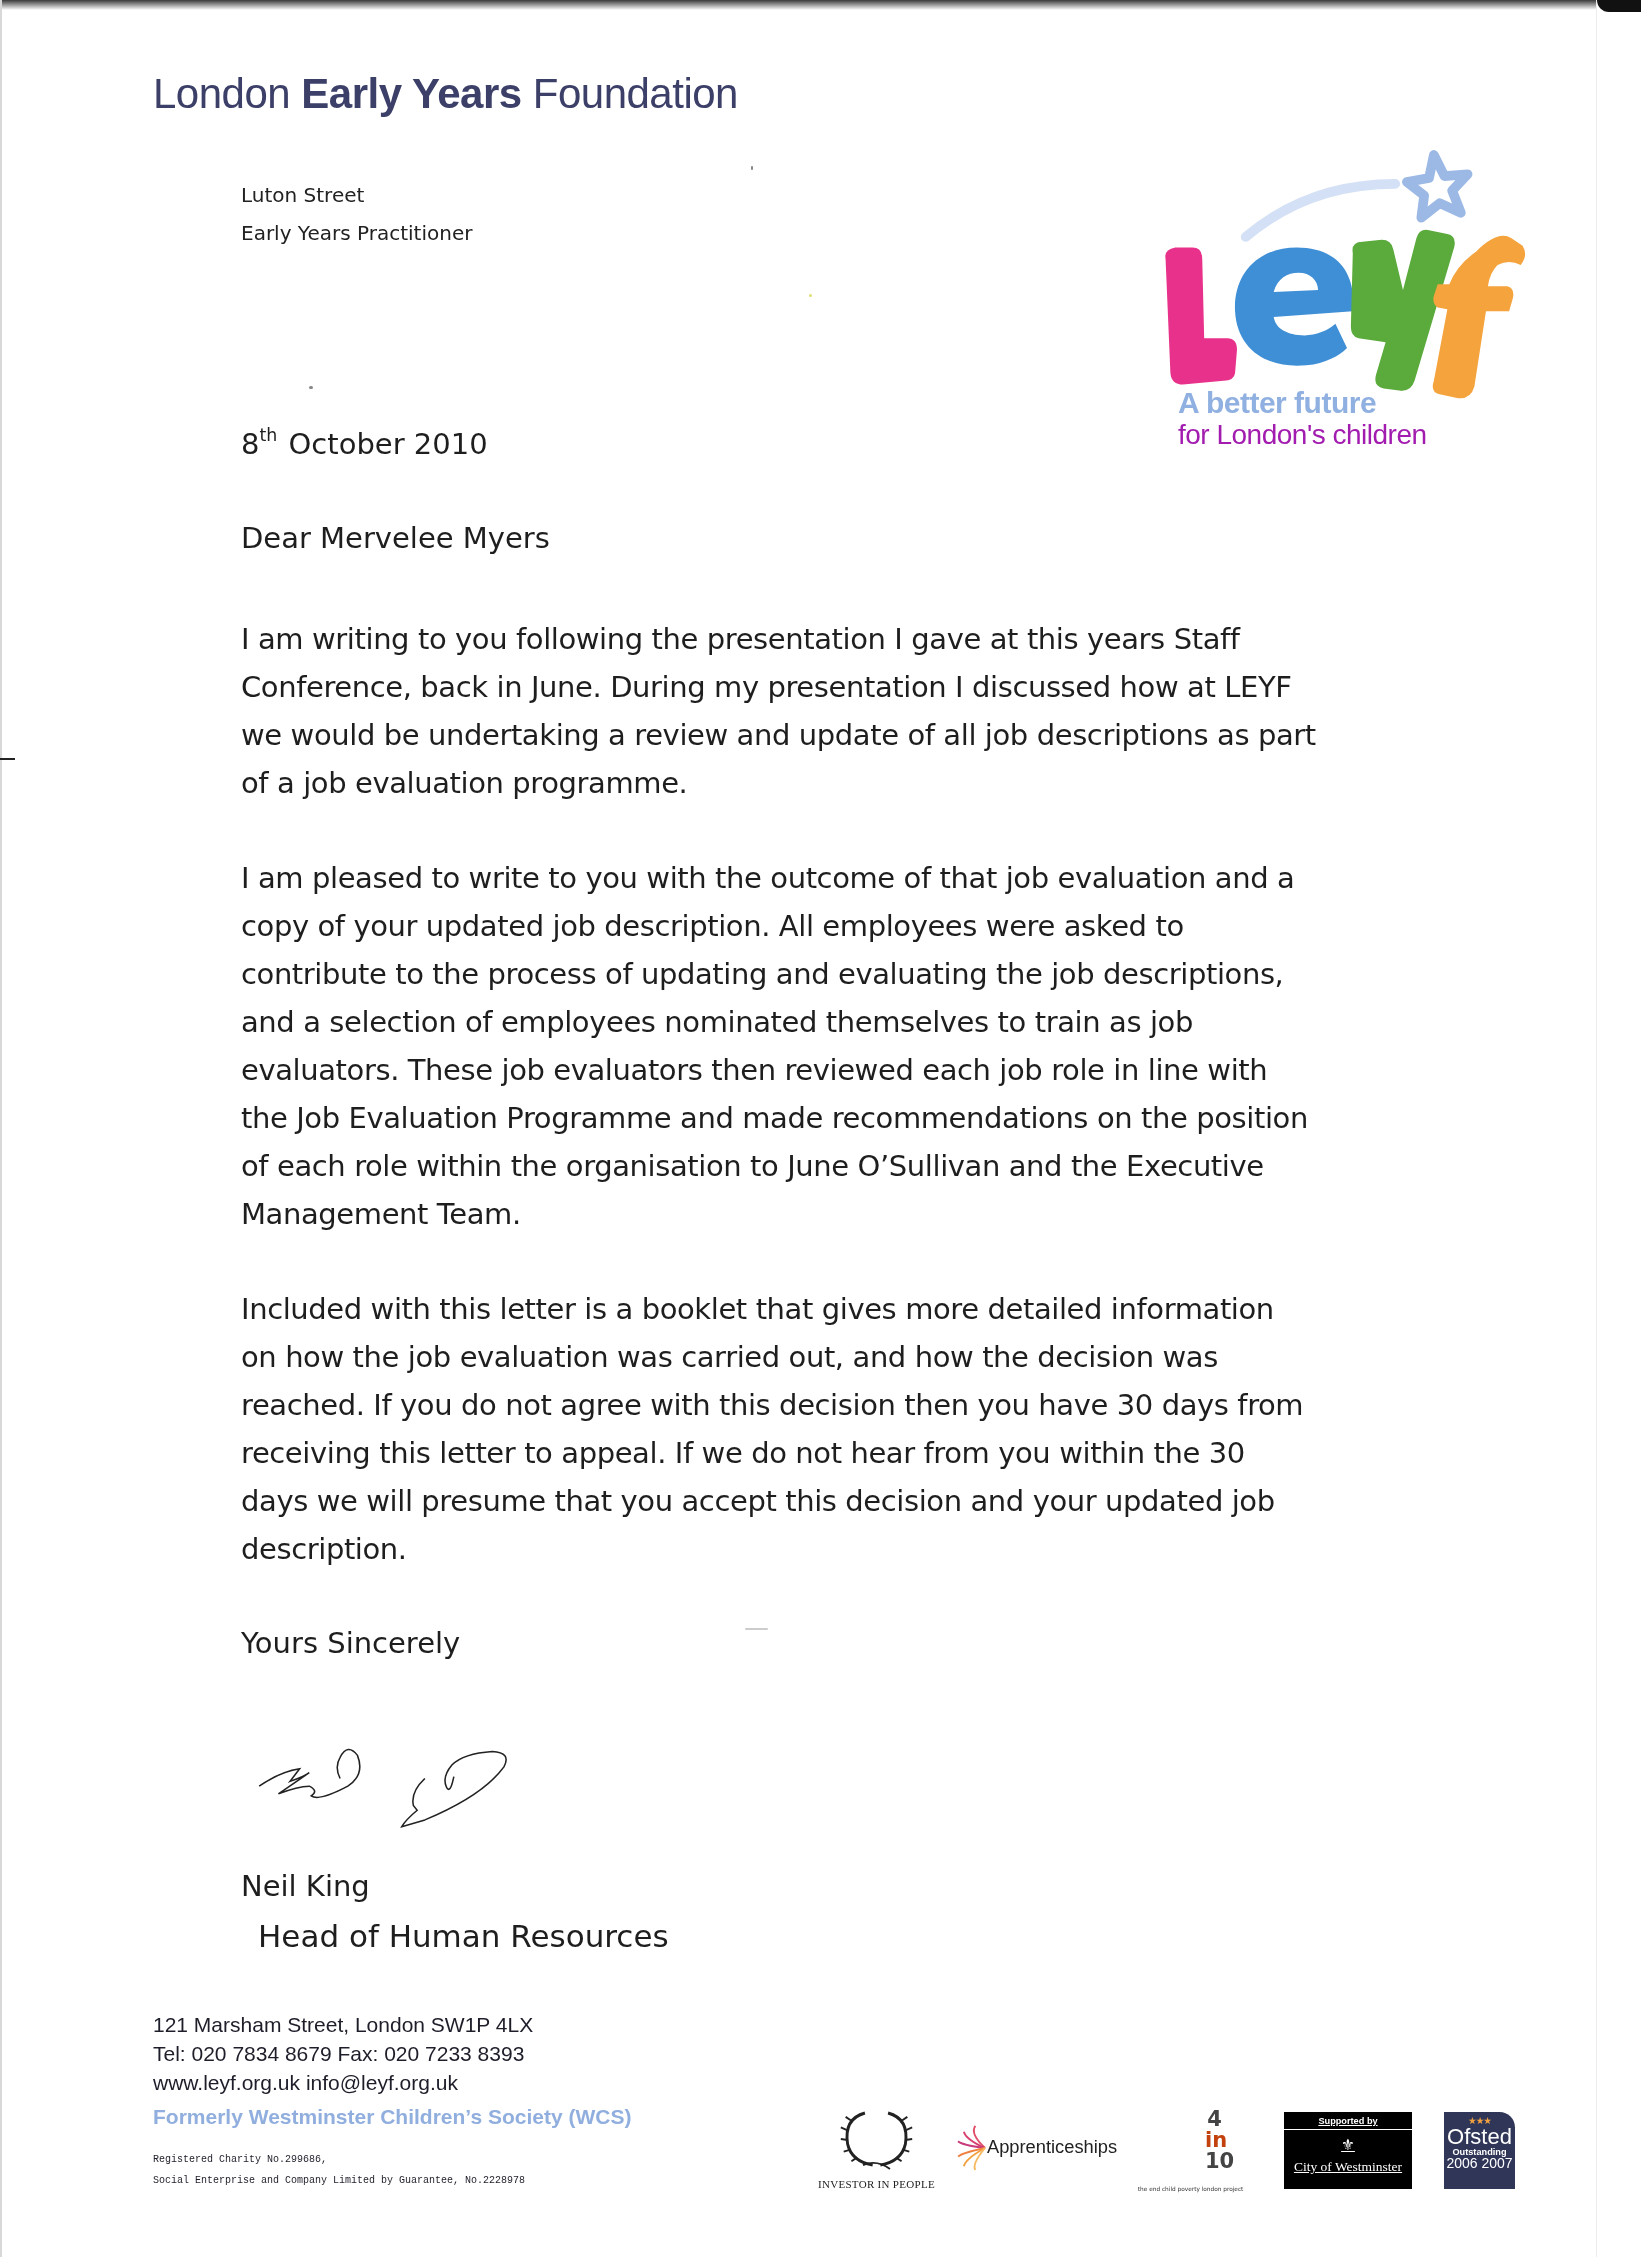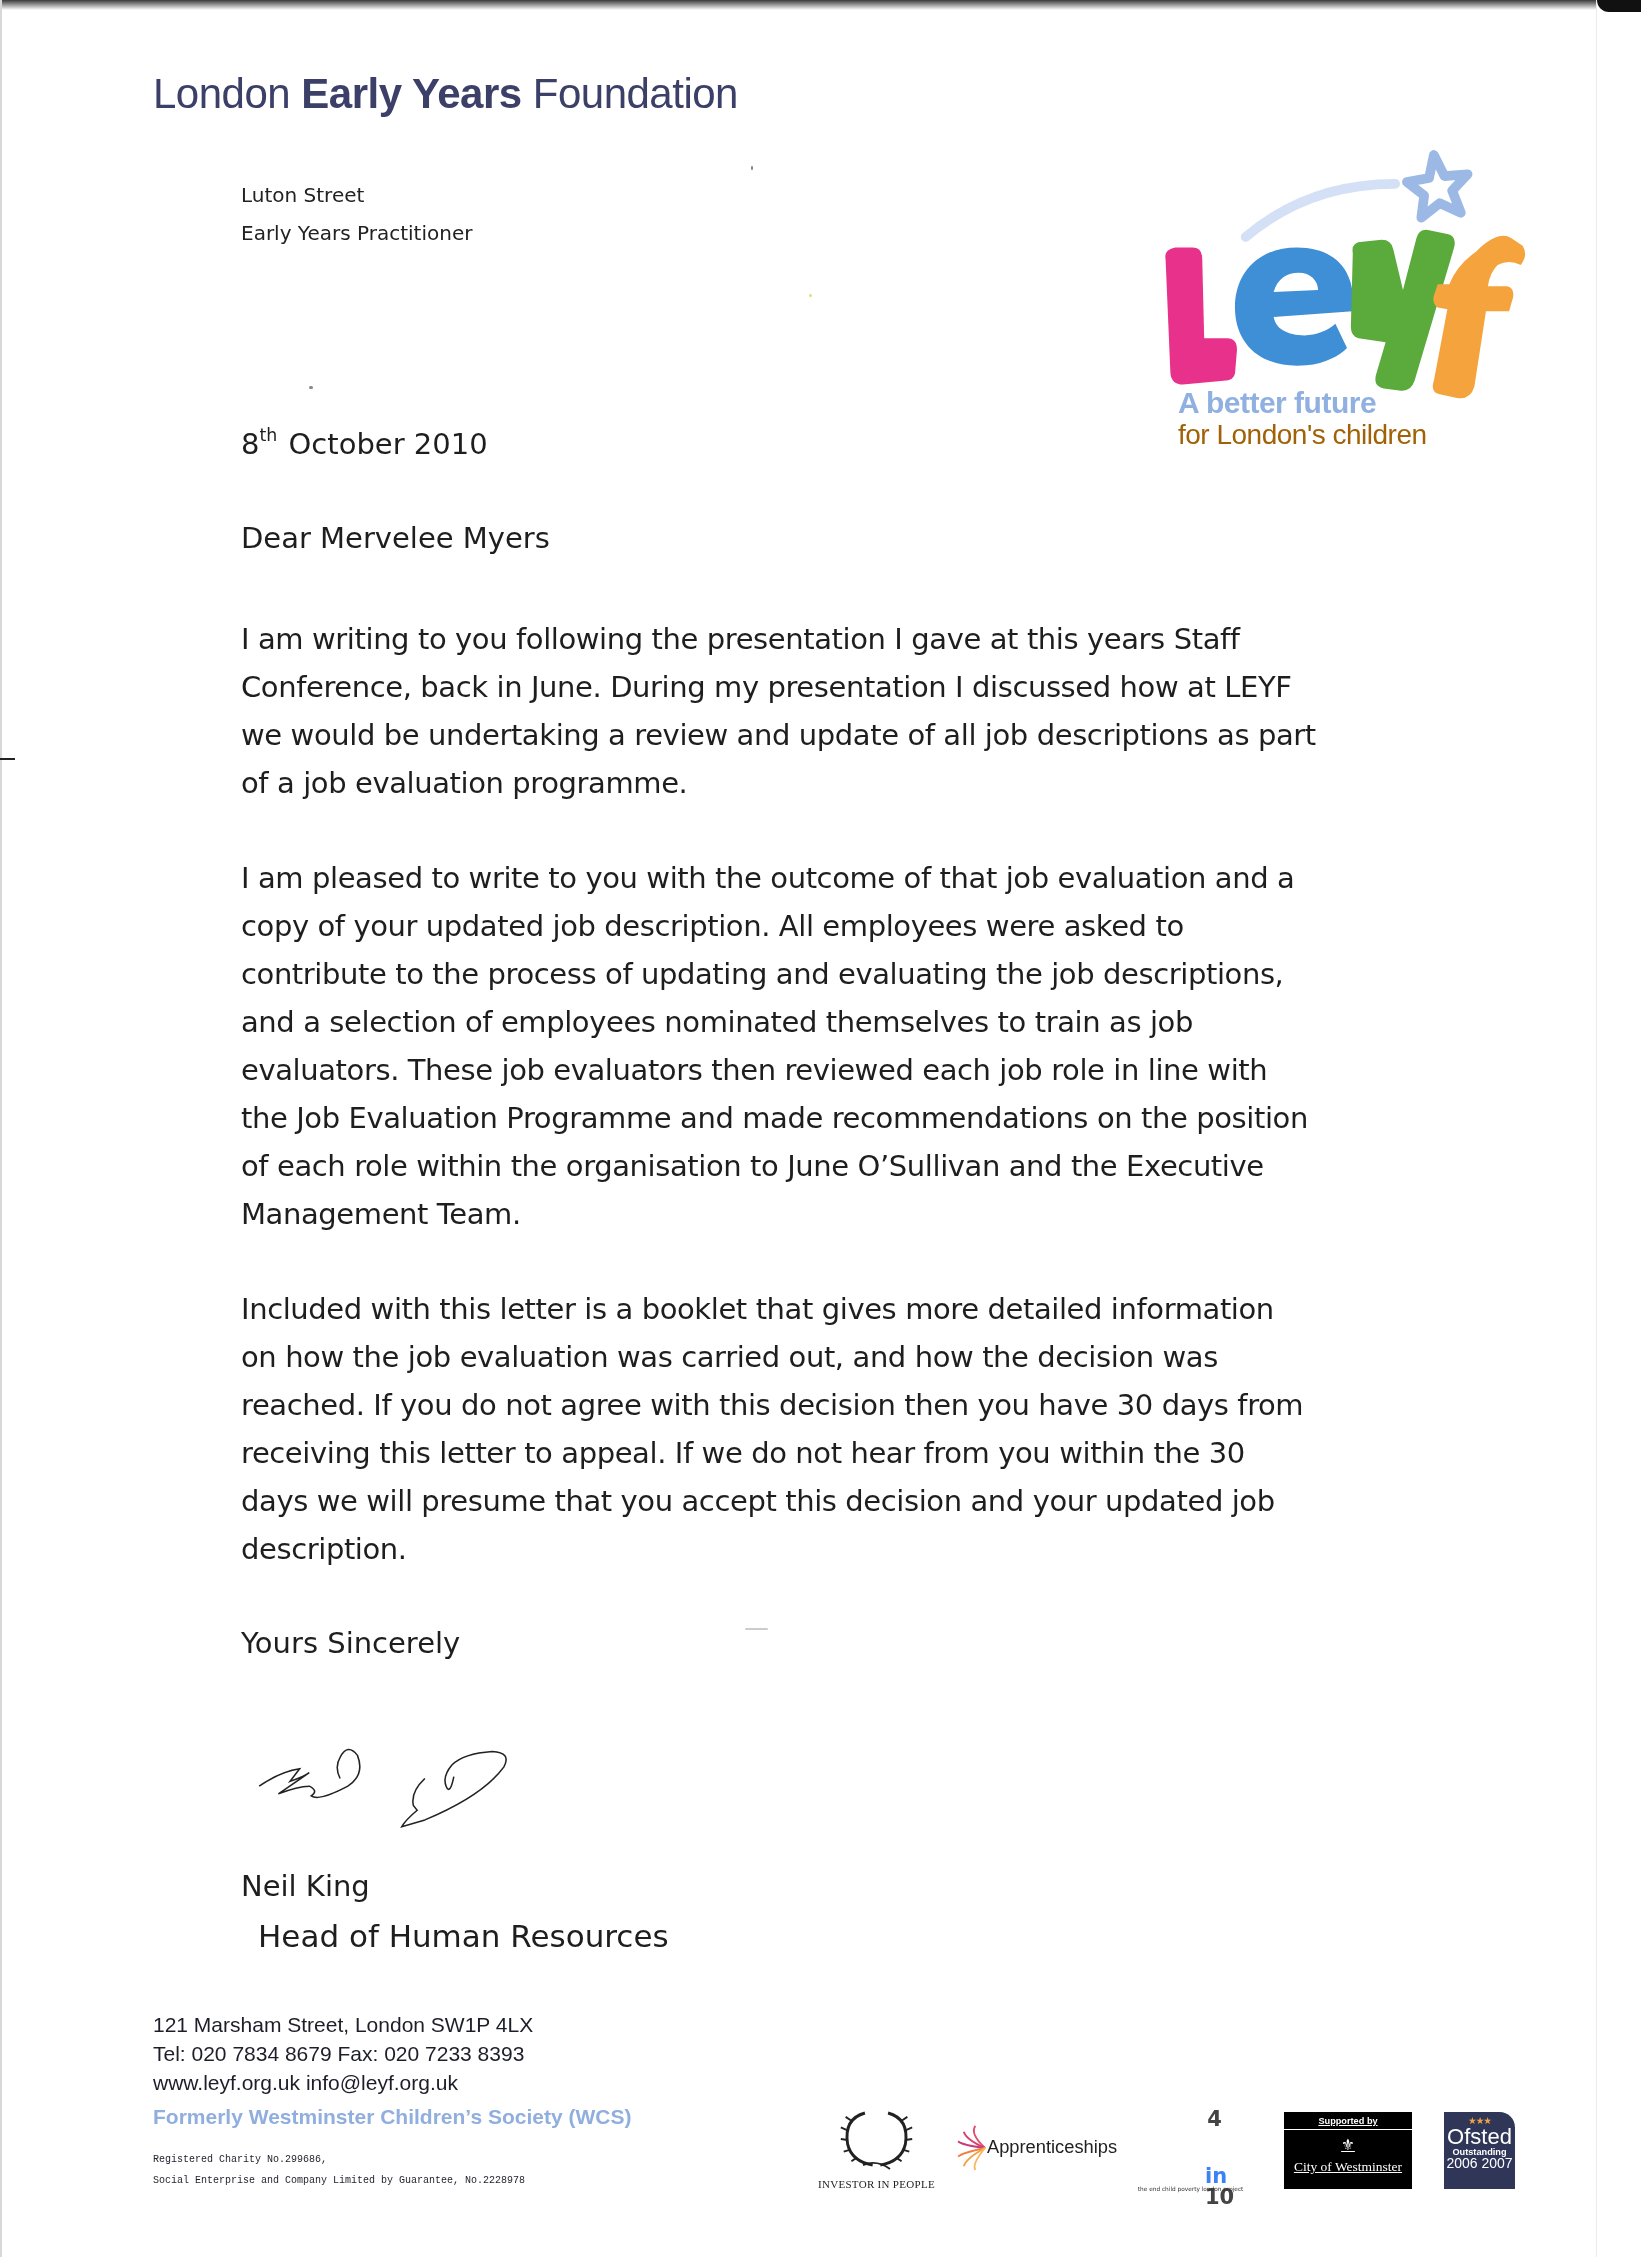--- a/index.html
+++ b/index.html
@@ -19,7 +19,7 @@
 
   .logo { position: absolute; left: 1154px; top: 145px; width: 386px; height: 319px; }
   .logo-tag1 { position: absolute; left: 1178px; top: 386px; font-family: "Liberation Sans", sans-serif; font-weight: bold; font-size: 30px; color: #8fb0e0; letter-spacing: -0.5px; }
-  .logo-tag2 { position: absolute; left: 1178px; top: 419px; font-family: "Liberation Sans", sans-serif; font-size: 28px; color: #a16207; letter-spacing: -0.5px; }
+  .logo-tag2 { position: absolute; left: 1178px; top: 419px; font-family: "Liberation Sans", sans-serif; font-size: 28px; color: #a21caf; letter-spacing: -0.5px; }
 
   .date { position: absolute; left: 241px; top: 425px; font-size: 29px; color: #1e1e1e; }
   .date sup { font-size: 17.4px; vertical-align: 12.6px; margin-right: 2px; }

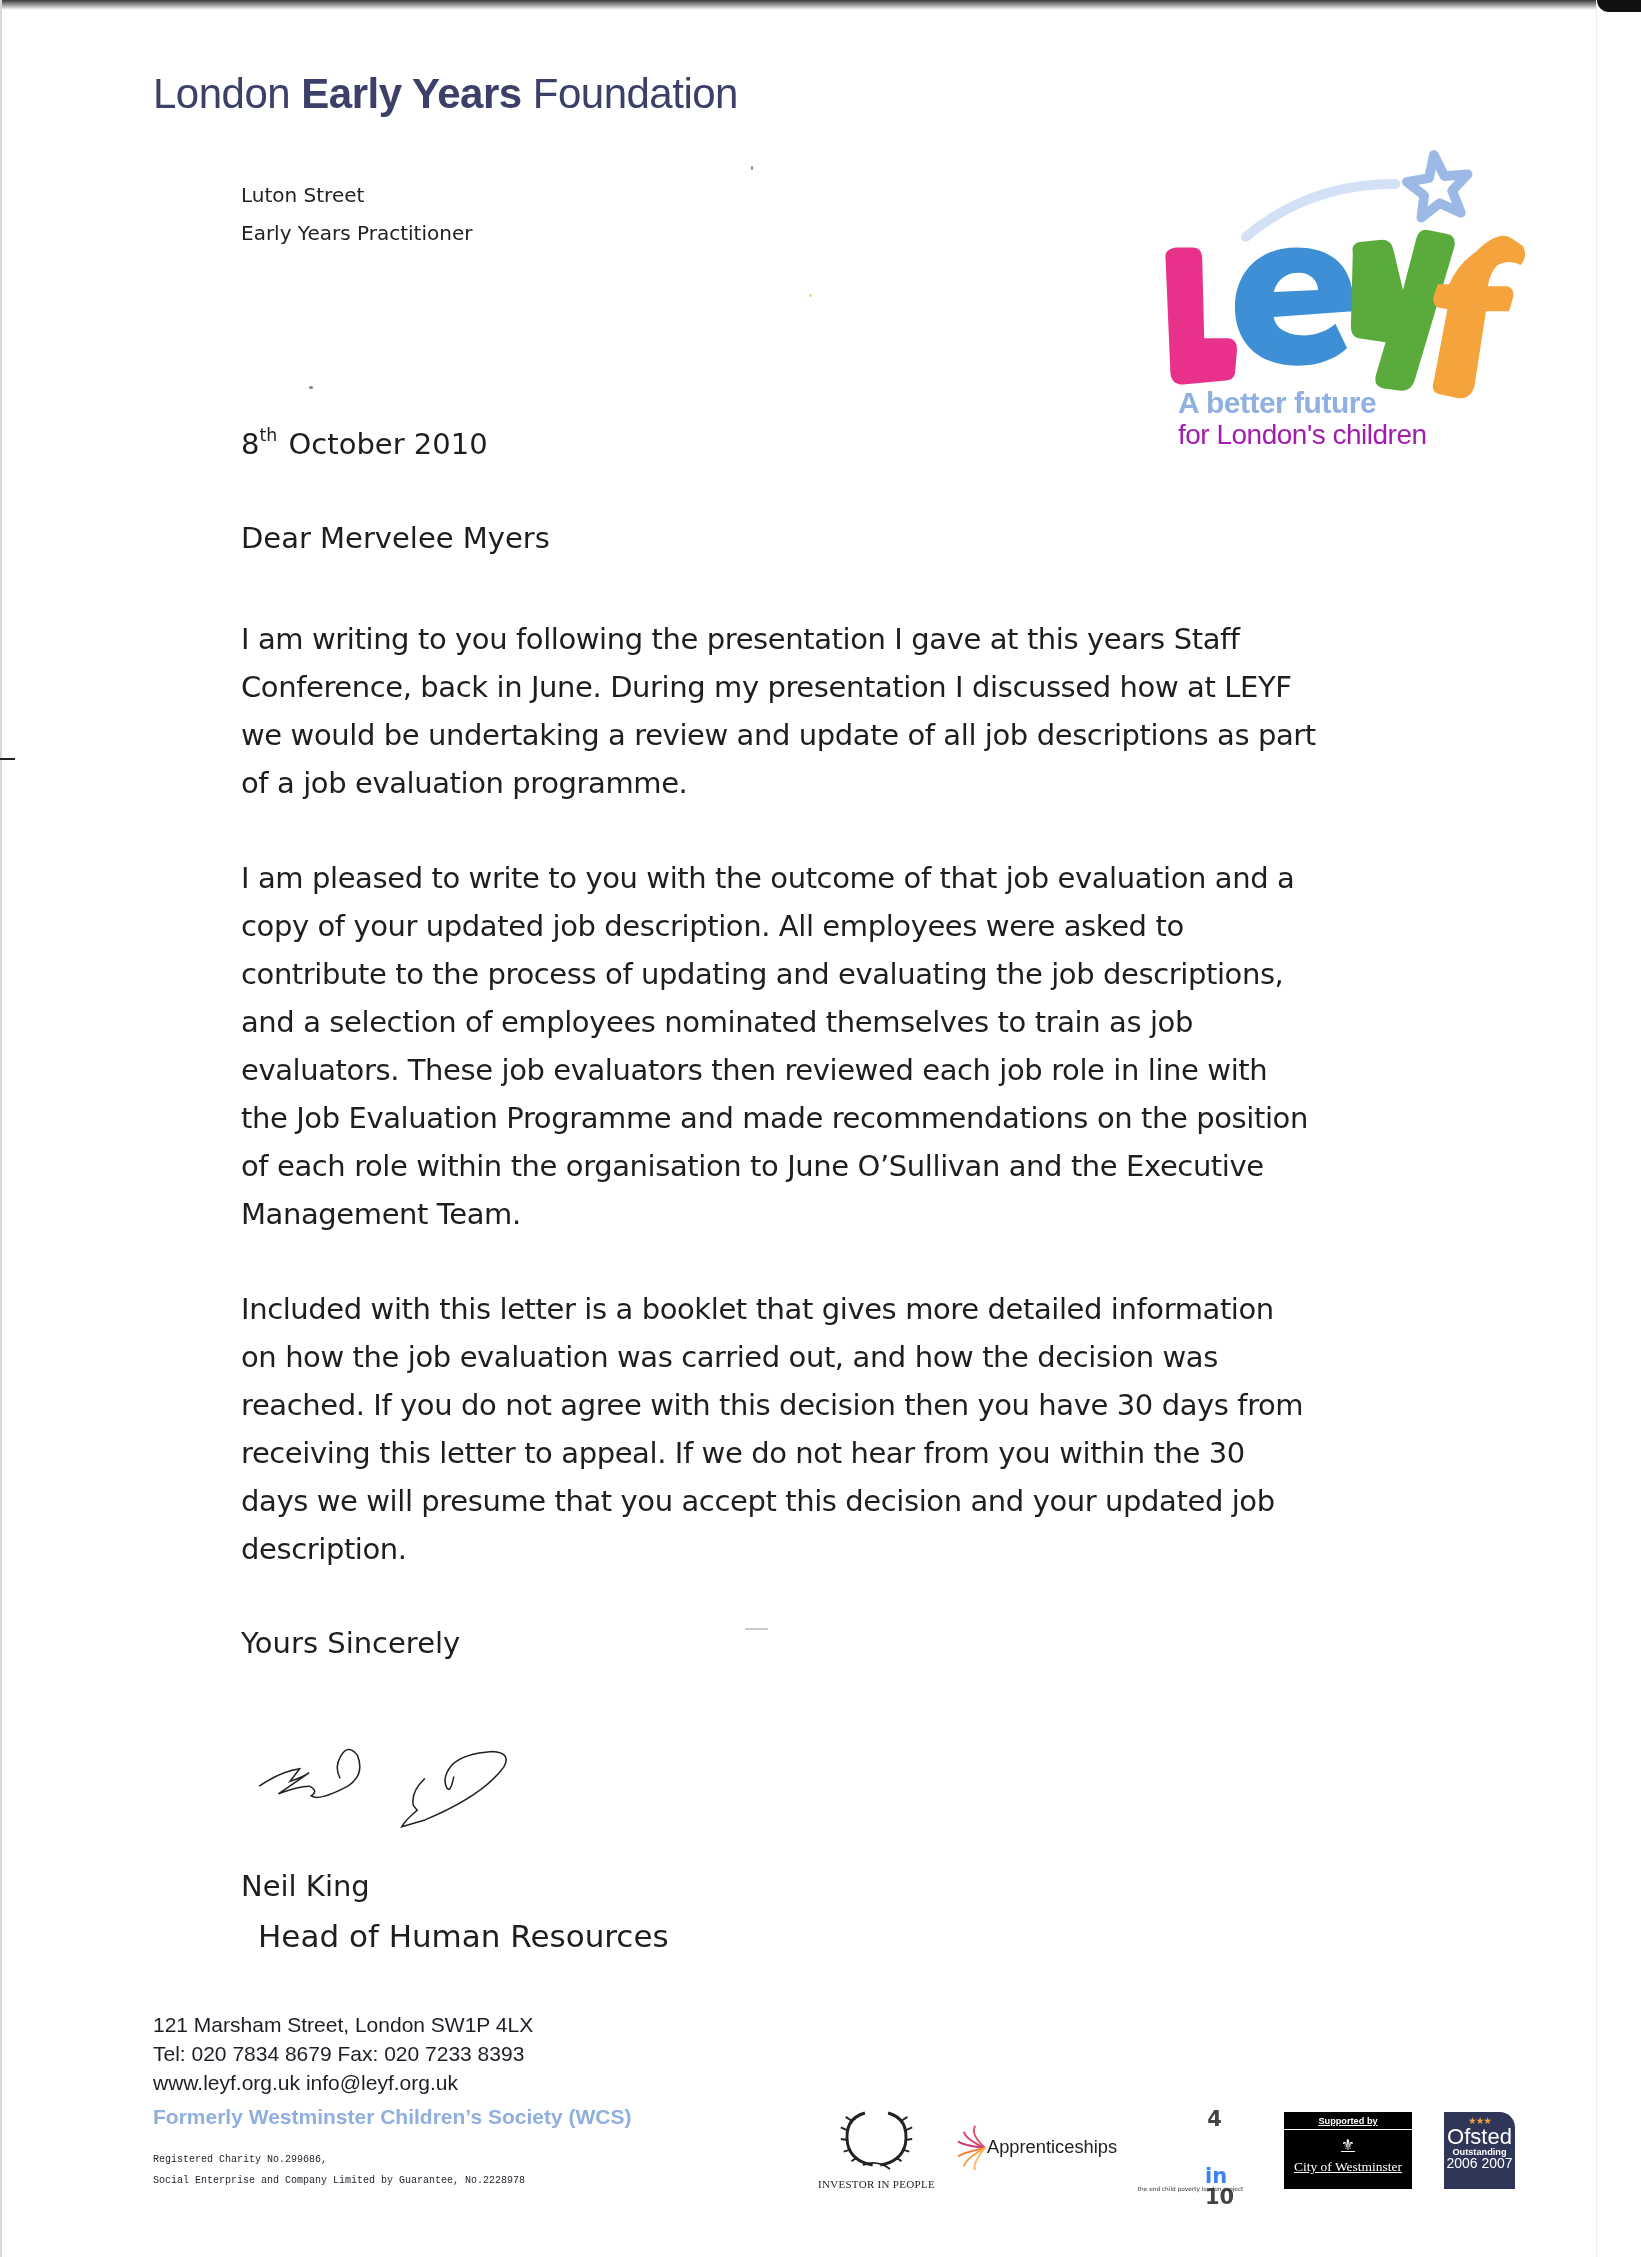--- a/index.html
+++ b/index.html
@@ -43,7 +43,7 @@
   .badge-app .txt { position: absolute; left: 31px; top: 11.6px; font-family: "Liberation Sans", sans-serif; font-size: 18.3px; color: #222; }
   .badge-4in10 { position: absolute; left: 1132px; top: 2109px; width: 126px; height: 87px; }
   .badge-4in10 .num { position: absolute; left: 73px; top: 0; width: 19.3px; font-family: "DejaVu Sans", sans-serif; font-weight: bold; color: #444; font-size: 21px; line-height: 21px; text-align: center; }
-  .badge-4in10 .mid { color: #3b82f6; margin-top: 36px; }
+  .badge-4in10 .mid { color: #c2410c; }
   .badge-4in10 .cap { position: absolute; left: 5.8px; top: 77px; font-size: 5.8px; color: #333; white-space: nowrap; font-family: "DejaVu Sans", sans-serif; }
   .badge-wcc { position: absolute; left: 1284px; top: 2112px; width: 128px; height: 77px; background: #000000; color: #fff; text-align: center; text-decoration: underline; }
   .badge-wcc .top { font-family: "Liberation Sans", sans-serif; font-weight: bold; font-size: 9.2px; padding-top: 3.9px; height: 13.5px; border-bottom: 1px solid #fff; }

